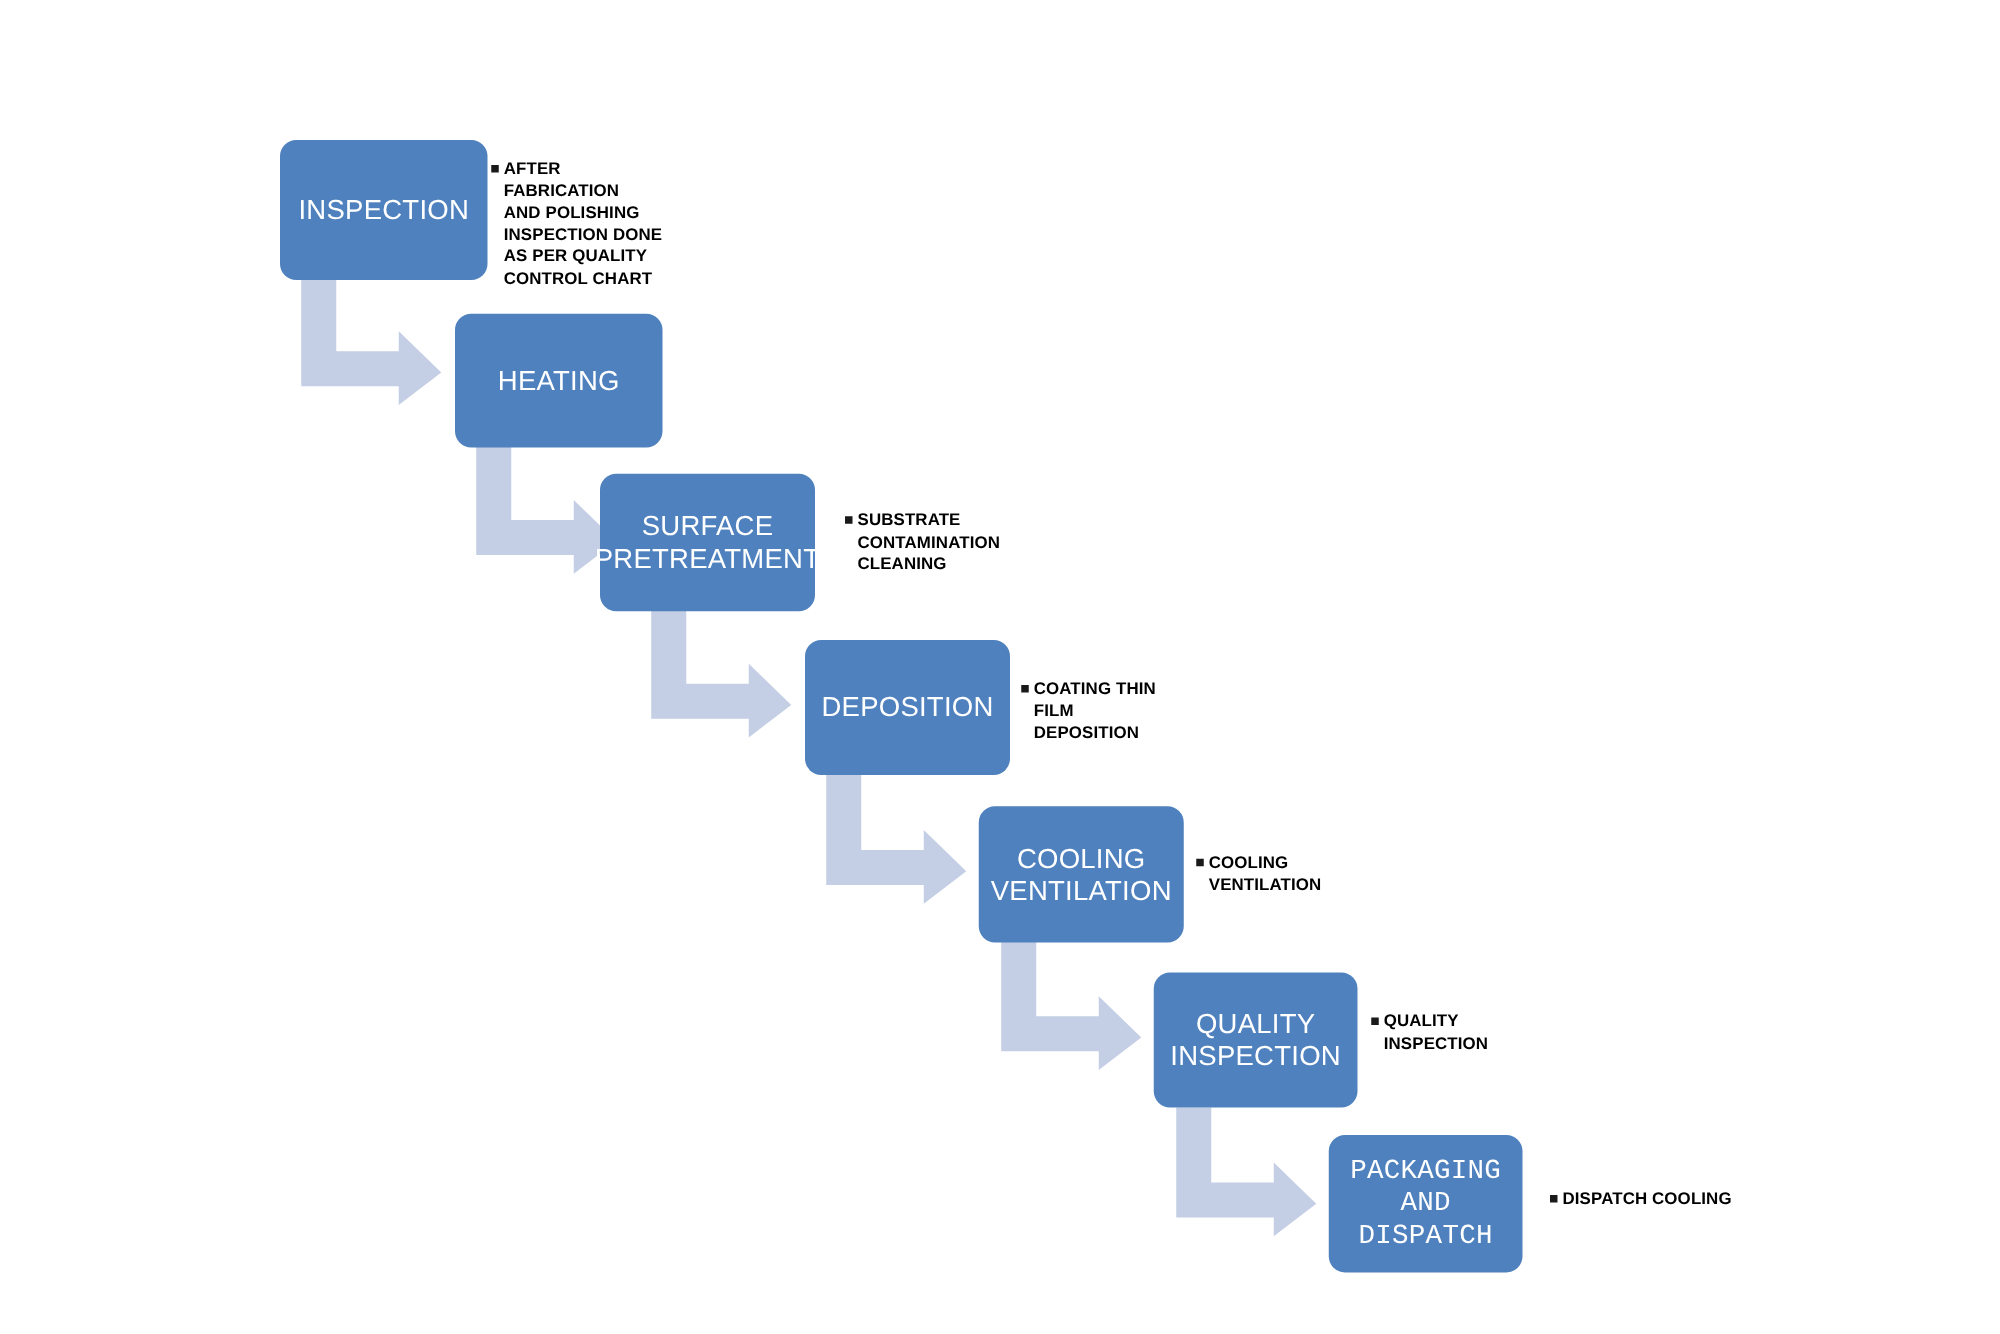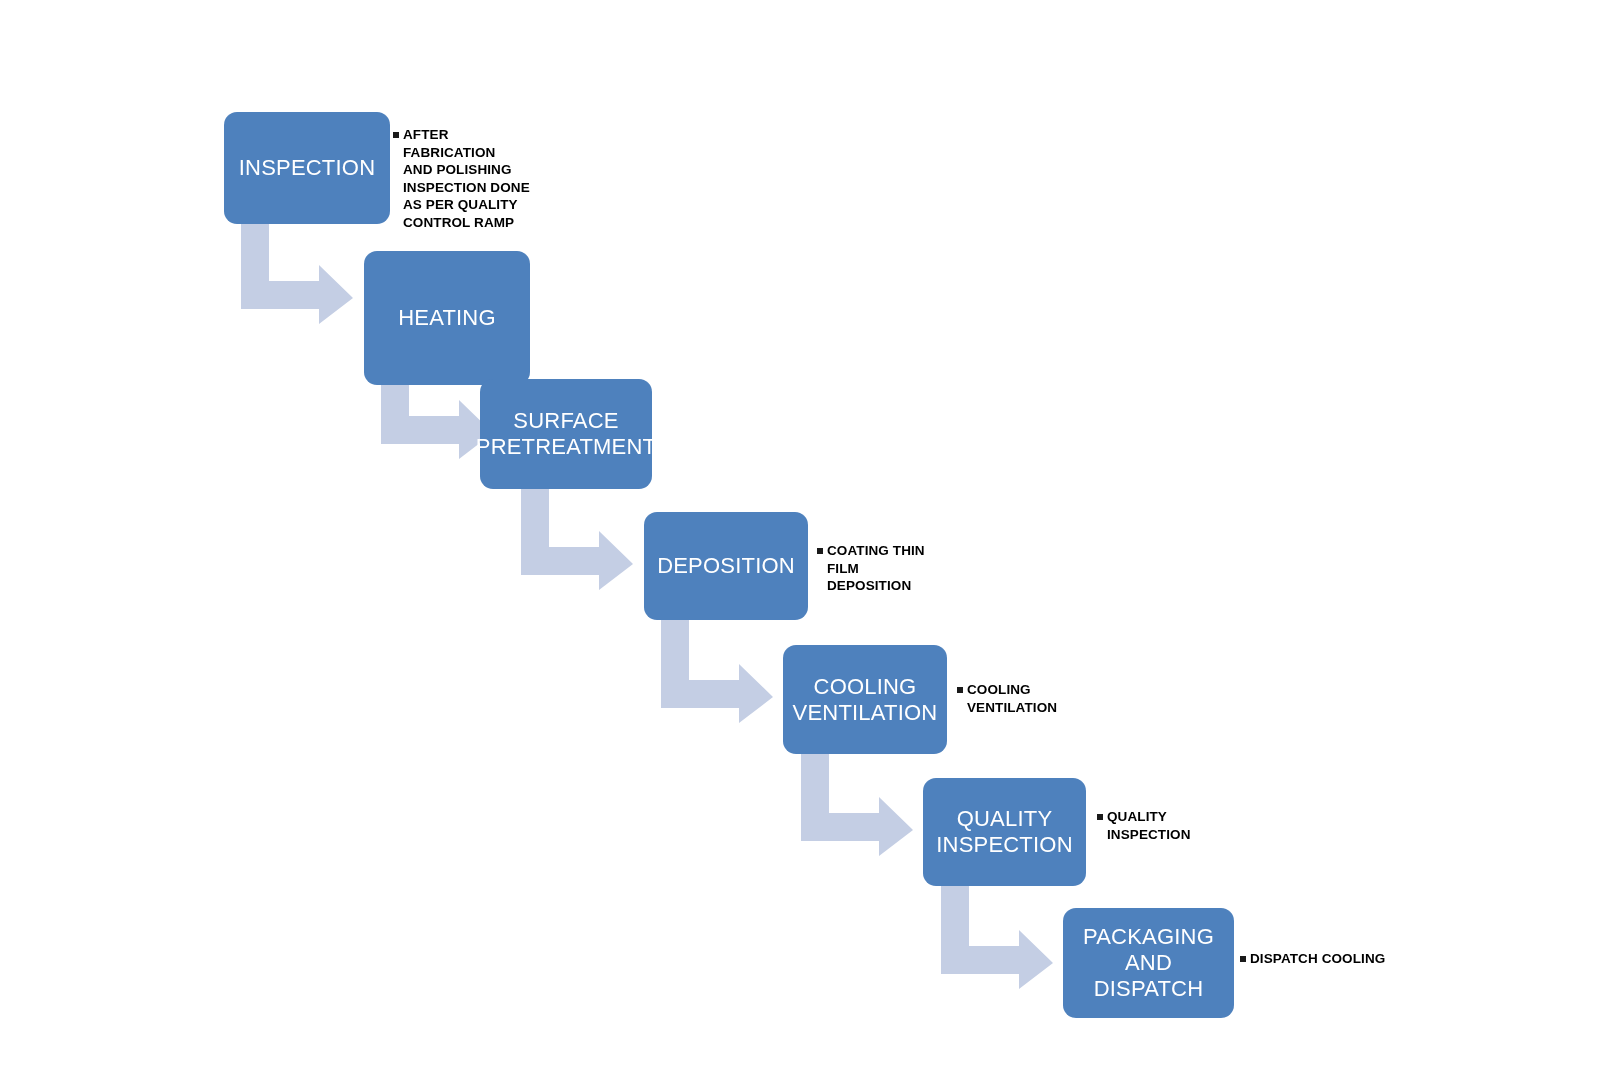--- a/index.html
+++ b/index.html
@@ -159,7 +159,7 @@
  AND POLISHING
 INSPECTION DONE
  AS PER QUALITY
-CONTROL RAMP</span>
+CONTROL CHART</span>
   </div>
 
 

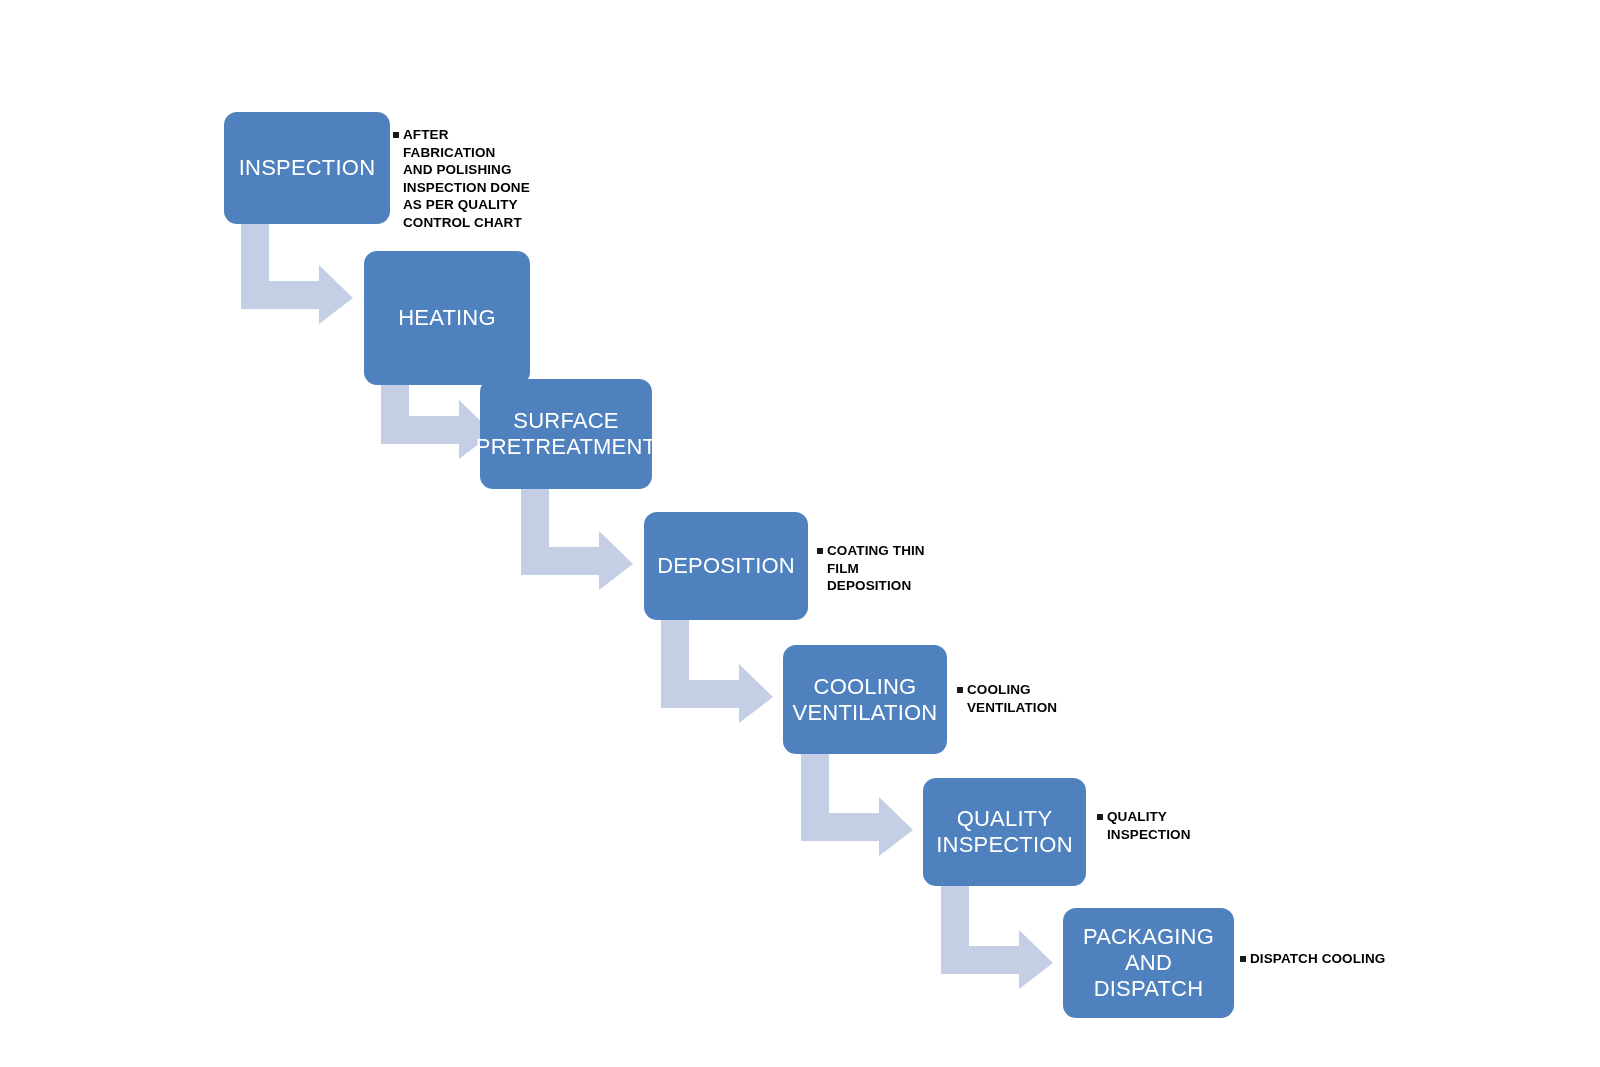--- a/index.html
+++ b/index.html
@@ -124,7 +124,7 @@
     <span class="step-label">INSPECTION</span>
   </div>
 
-  <div class="step-box" style="left:364px; top:251px; width:166px; height:134px;">
+  <div class="step-box" style="left:364px; top:251px; width:166px; height:107px;">
     <span class="step-label">HEATING</span>
   </div>
 

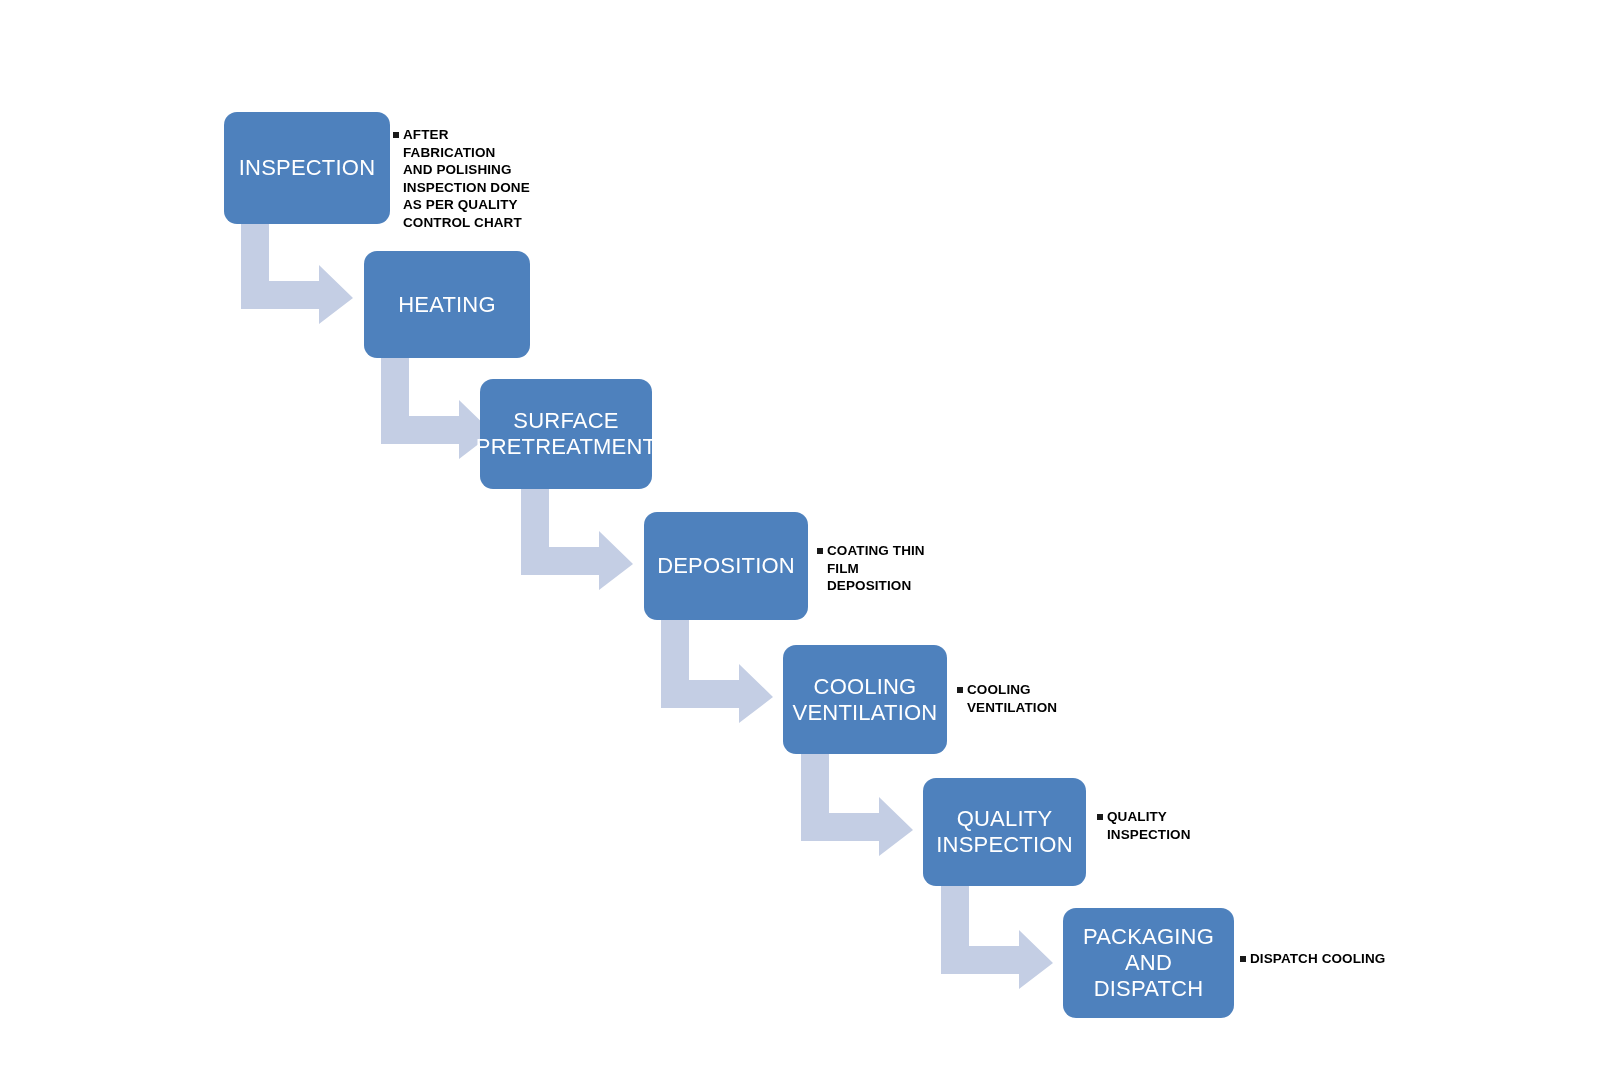--- a/index.html
+++ b/index.html
@@ -163,6 +163,12 @@
   </div>
 
 
+  <div class="note" style="left:676px; top:407px; width:210px;">
+    <span class="bullet"></span>
+    <span class="note-text">SUBSTRATE
+CONTAMINATION
+CLEANING</span>
+  </div>
 
   <div class="note" style="left:817px; top:542px; width:210px;">
     <span class="bullet"></span>

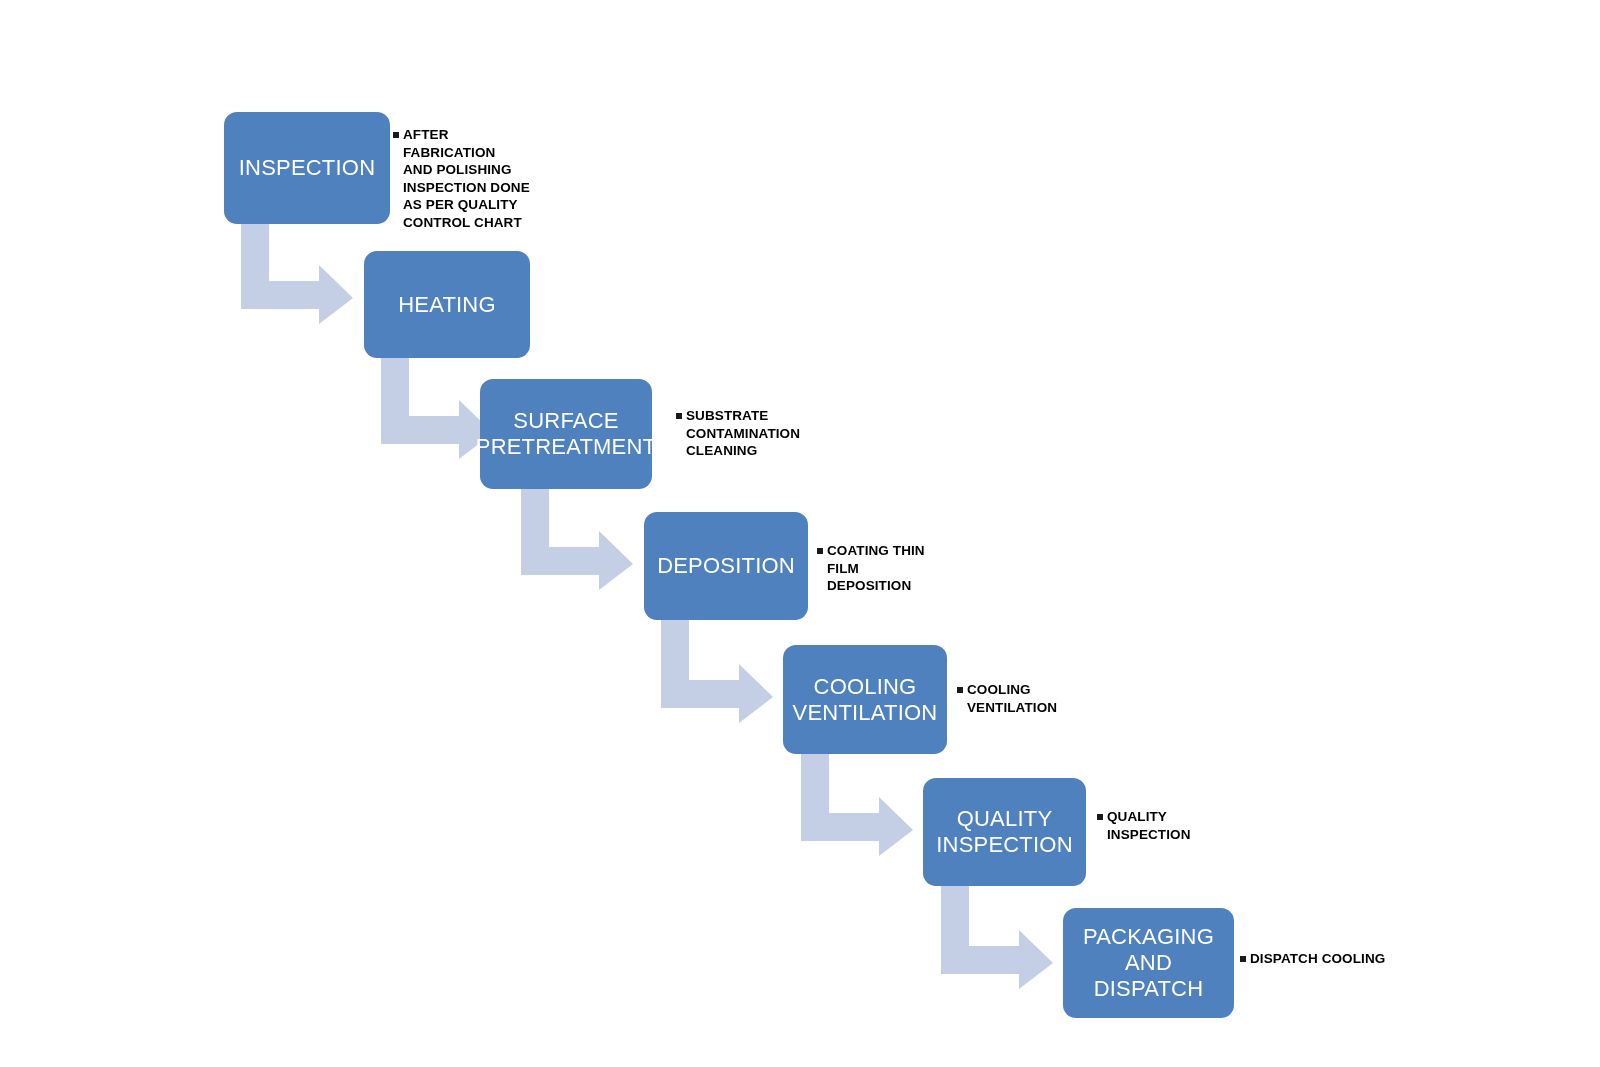--- a/index.html
+++ b/index.html
@@ -147,7 +147,7 @@
 INSPECTION</span>
   </div>
 
-  <div class="step-box" style="left:1063px; top:908px; width:171px; height:110px;">
+  <div class="step-box" style="left:1063px; top:908px; width:155px; height:110px;font-family:Liberation Mono, monospace;">
     <span class="step-label">PACKAGING
 AND DISPATCH</span>
   </div>

